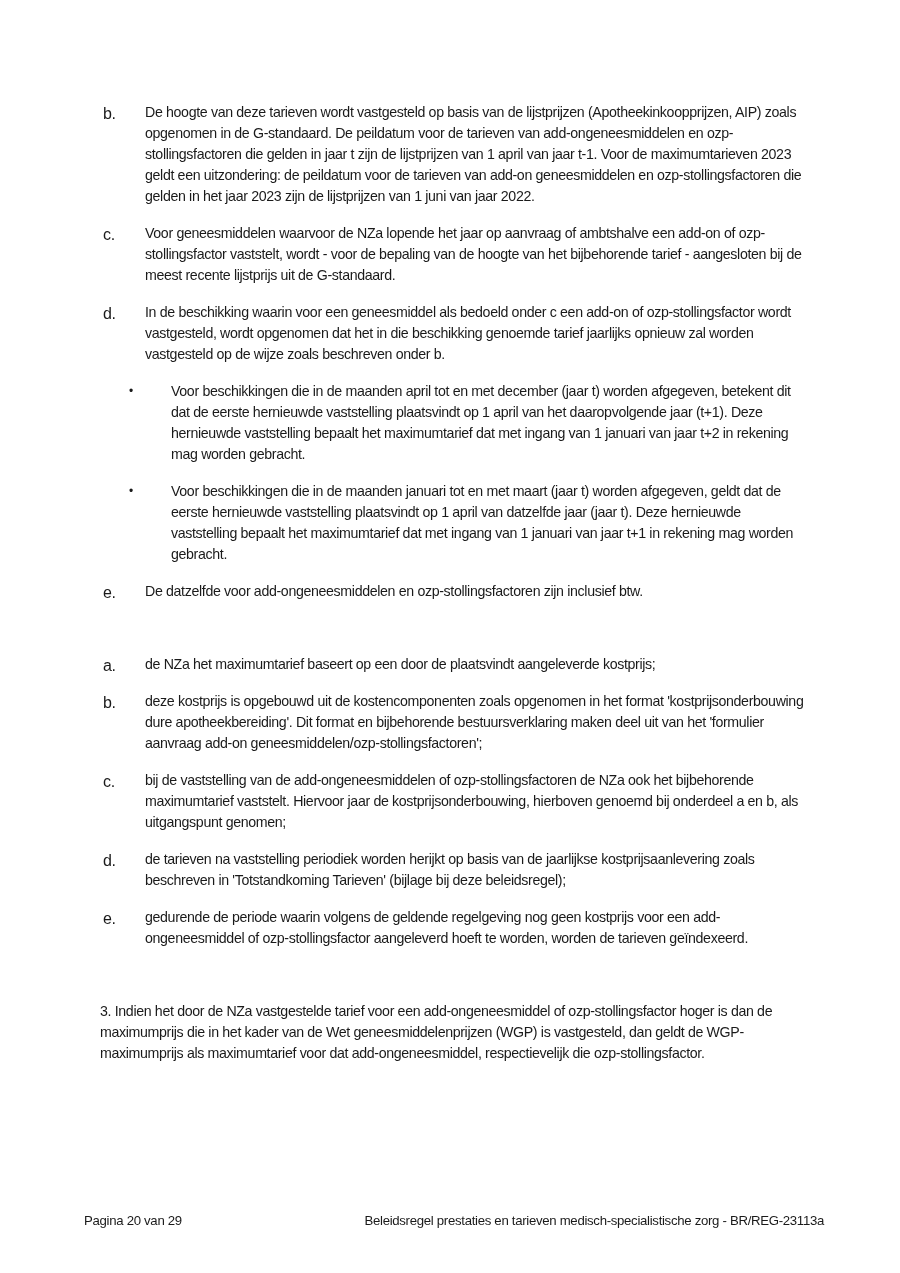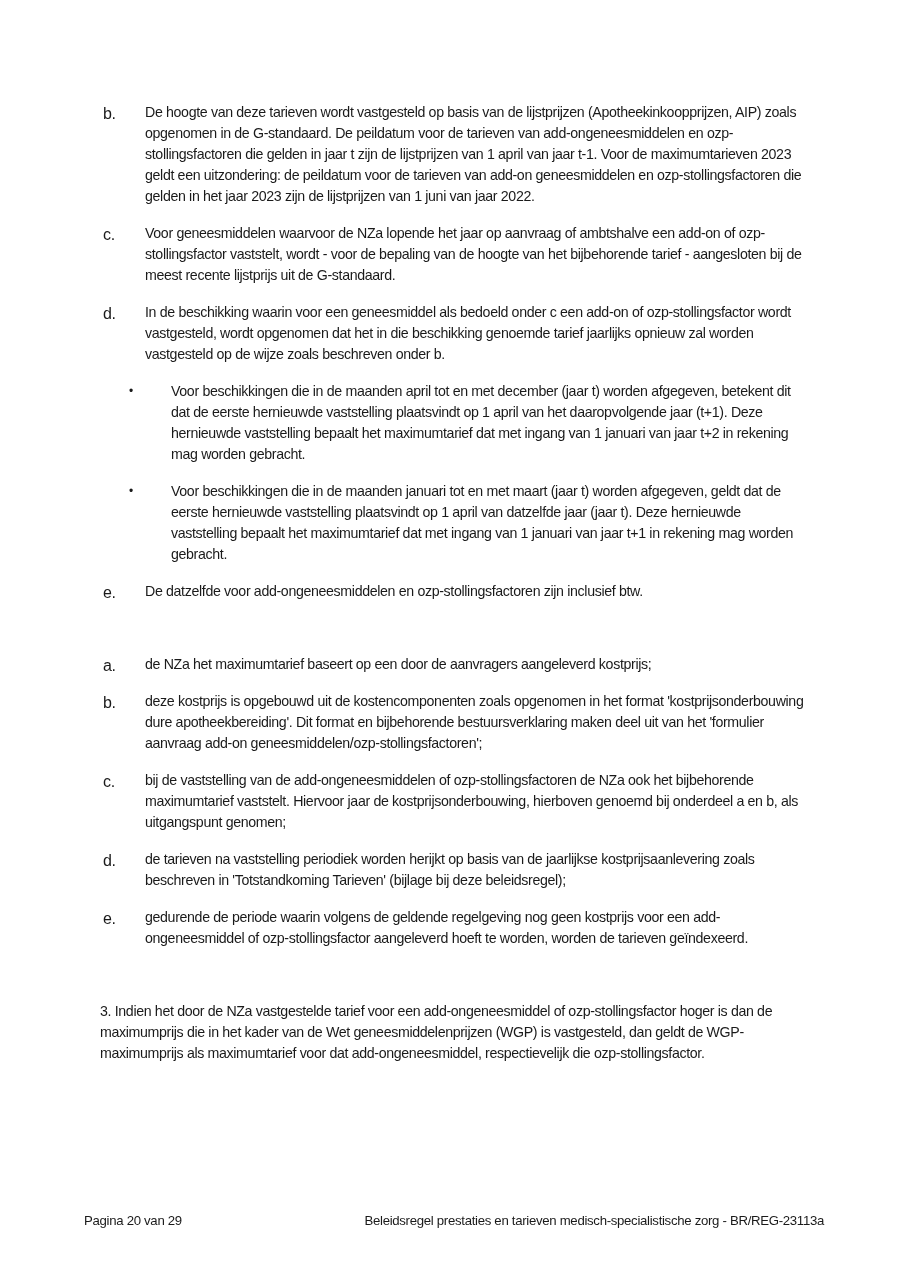--- a/index.html
+++ b/index.html
@@ -61,7 +61,7 @@
 
     <div class="item">
       <span class="marker">a.</span>
-      <p class="para">de NZa het maximumtarief baseert op een door de aanvragers aangeleverd kostprijs;</p>
+      <p class="para">de NZa het maximumtarief baseert op een door de plaatsvindt aangeleverde kostprijs;</p>
     </div>
     <div class="item">
       <span class="marker">b.</span>

